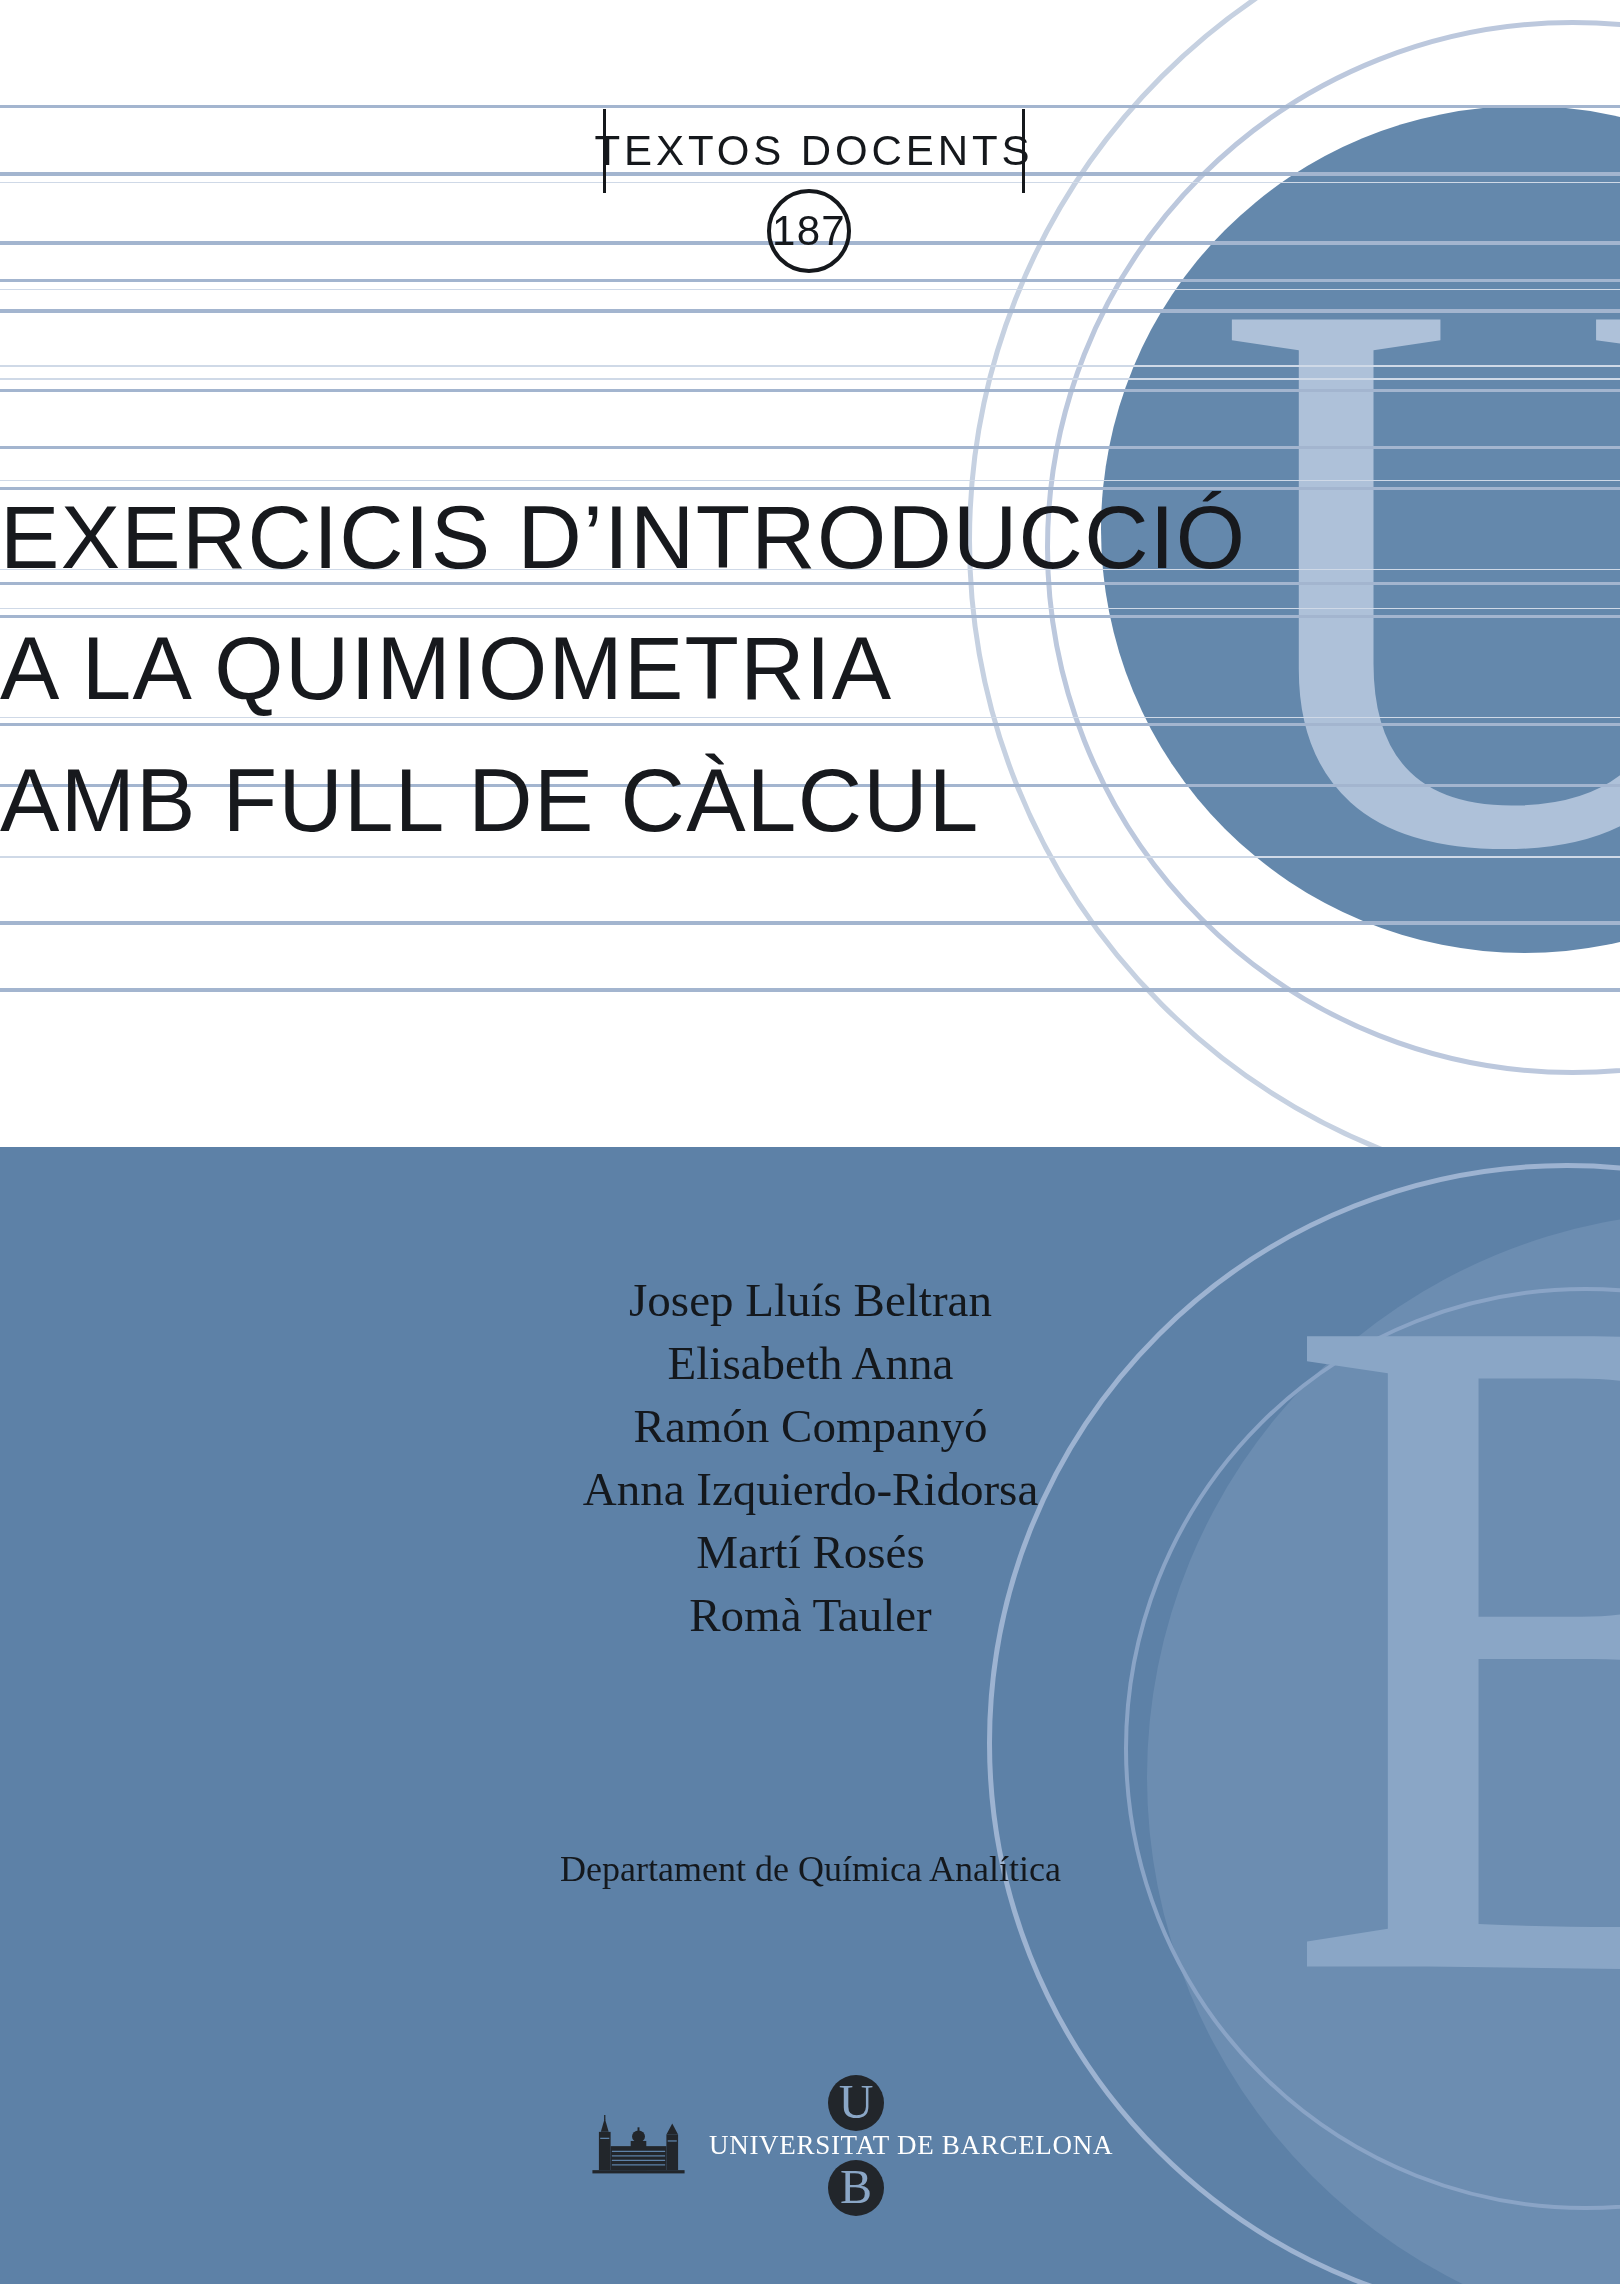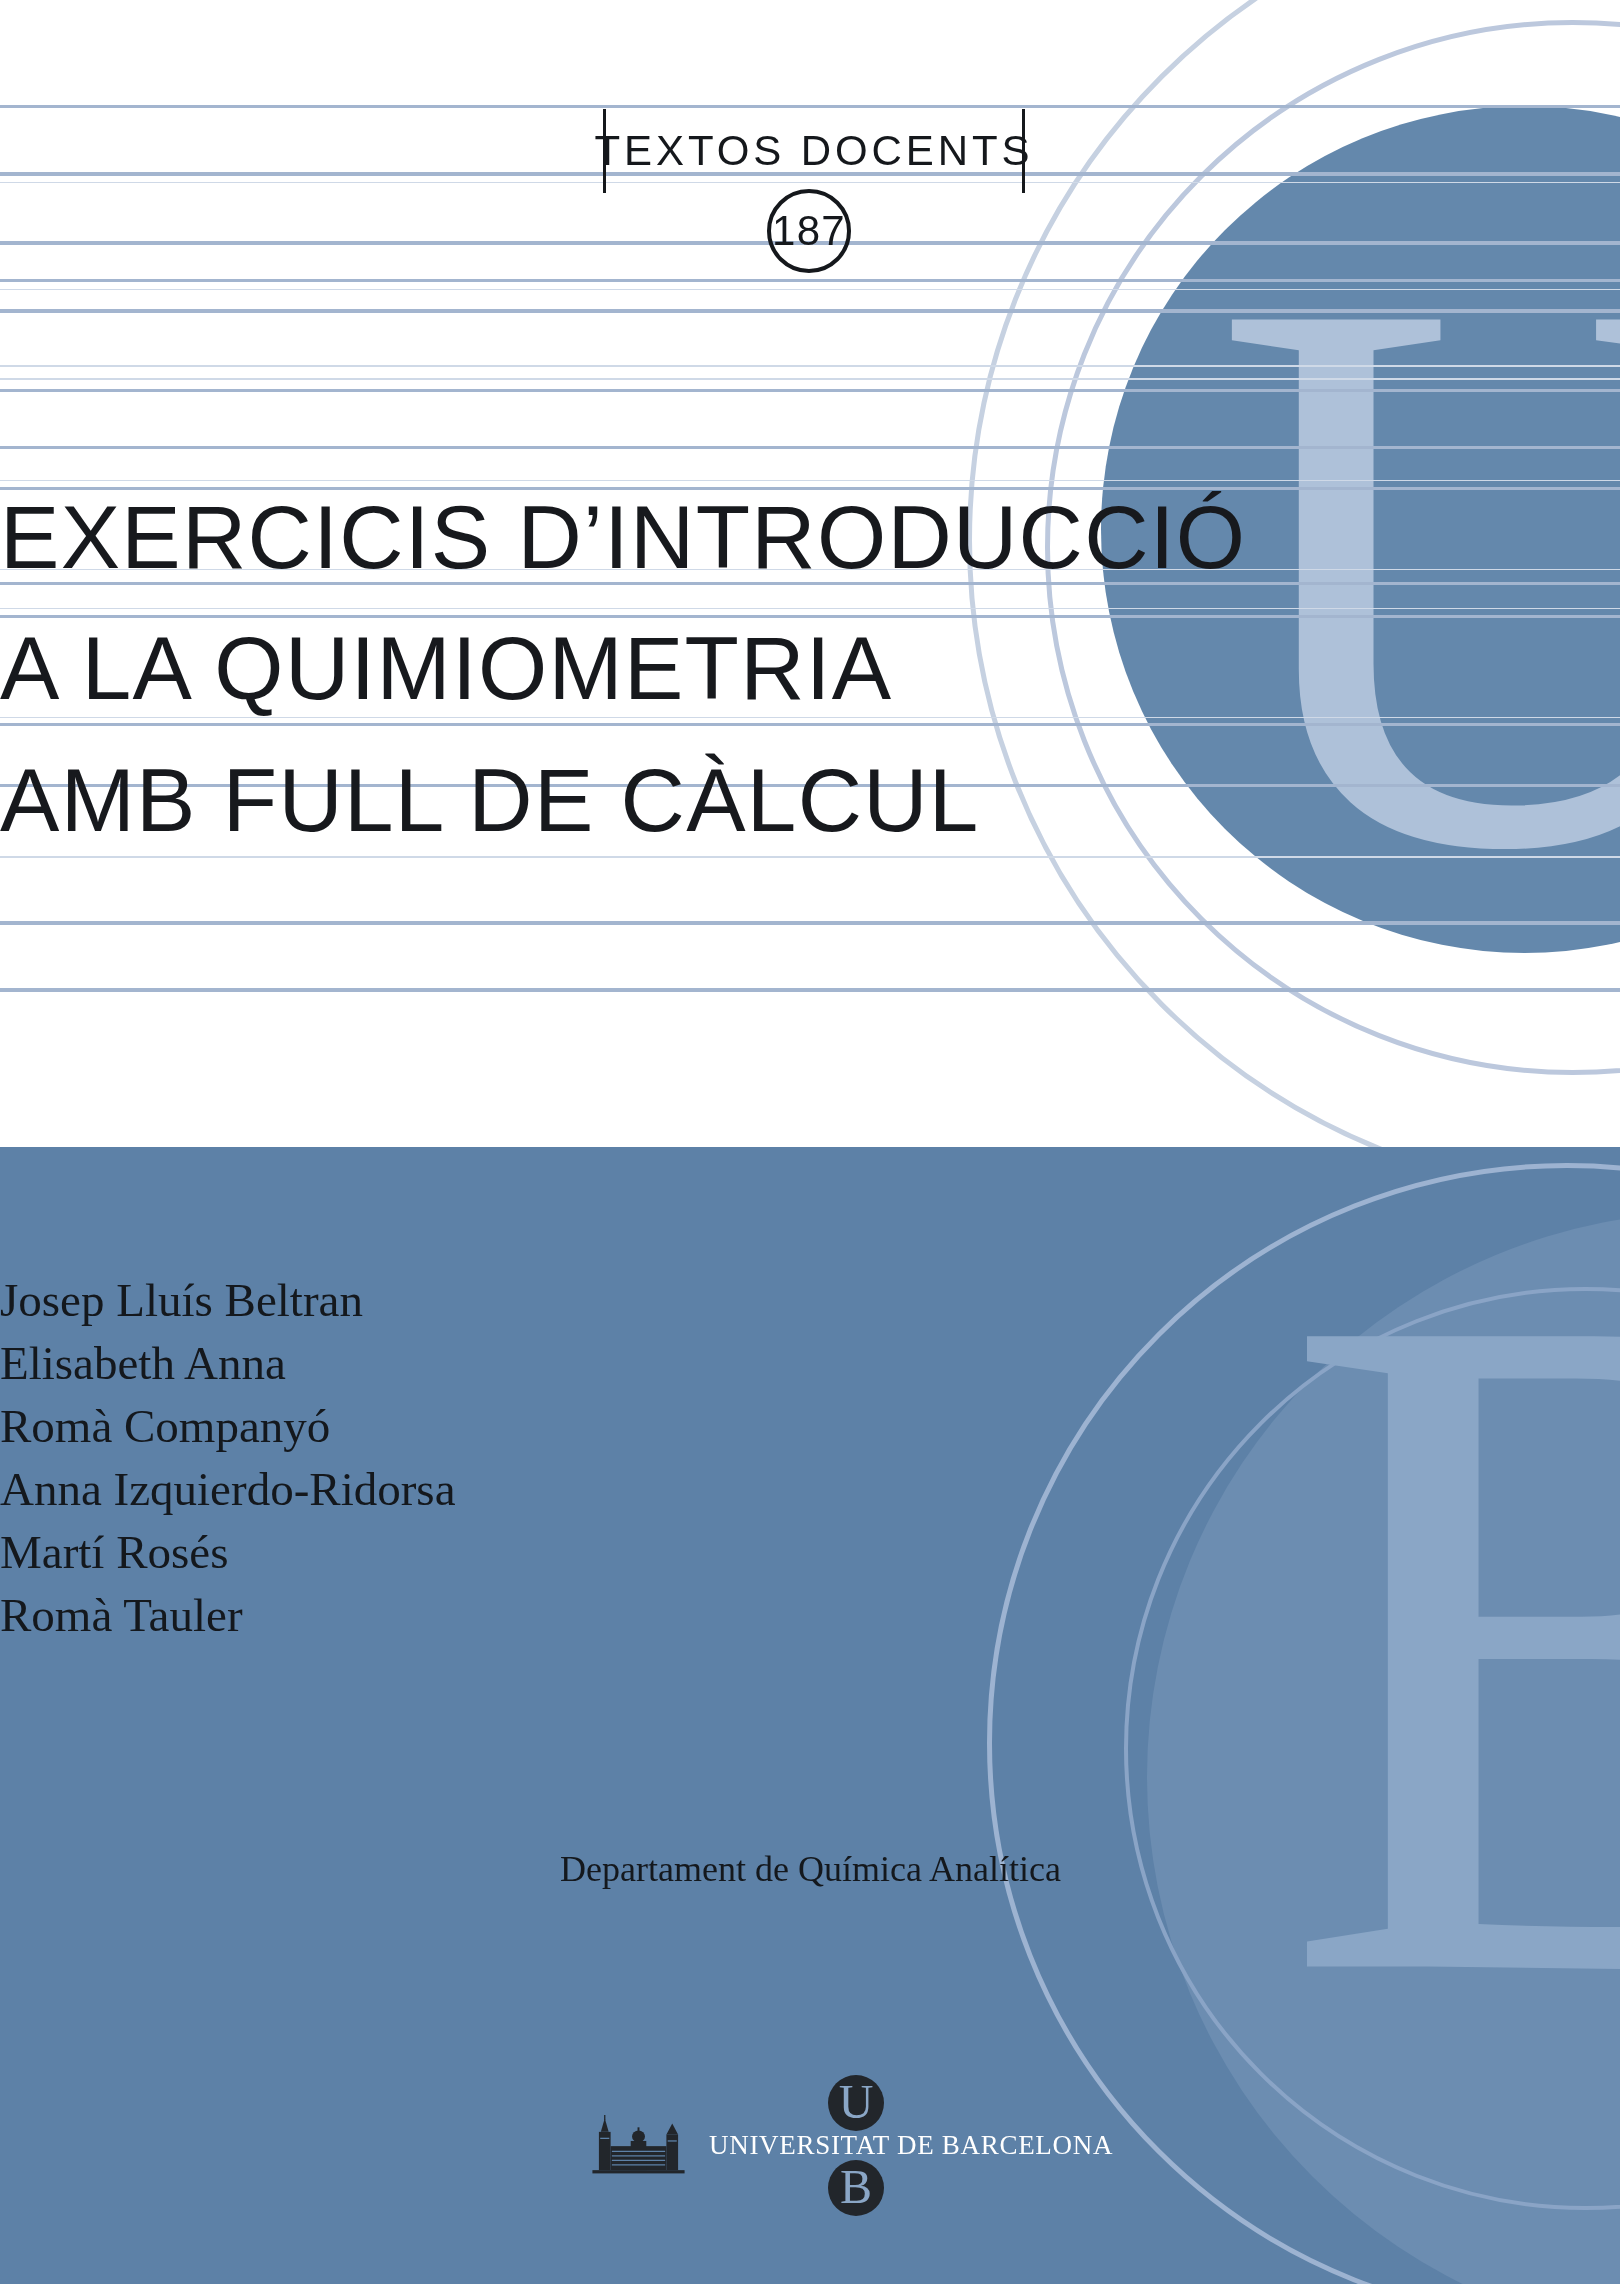--- a/index.html
+++ b/index.html
@@ -37,7 +37,7 @@
   .circle-fill{position:absolute;left:1147px;top:65px;width:1130px;height:1130px;border-radius:50%;background:#6c8db1;}
   .arc-c{left:987px;top:15.7px;width:1150px;height:1150px;border:5.2px solid #9db3d1;}
   .arc-d{left:1124px;top:140px;width:915px;height:915px;border:4.6px solid #8aa4c6;}
-  #authors{position:absolute;left:0;top:122px;width:1621px;text-align:left;
+  #authors{position:absolute;left:0;top:122px;width:1621px;text-align:center;
            font-family:"Liberation Serif",serif;font-size:47px;line-height:63px;color:#14181d;}
   #department{position:absolute;left:0;top:704px;width:1621px;text-align:center;
            font-family:"Liberation Serif",serif;font-size:36px;line-height:37px;color:#14181d;}

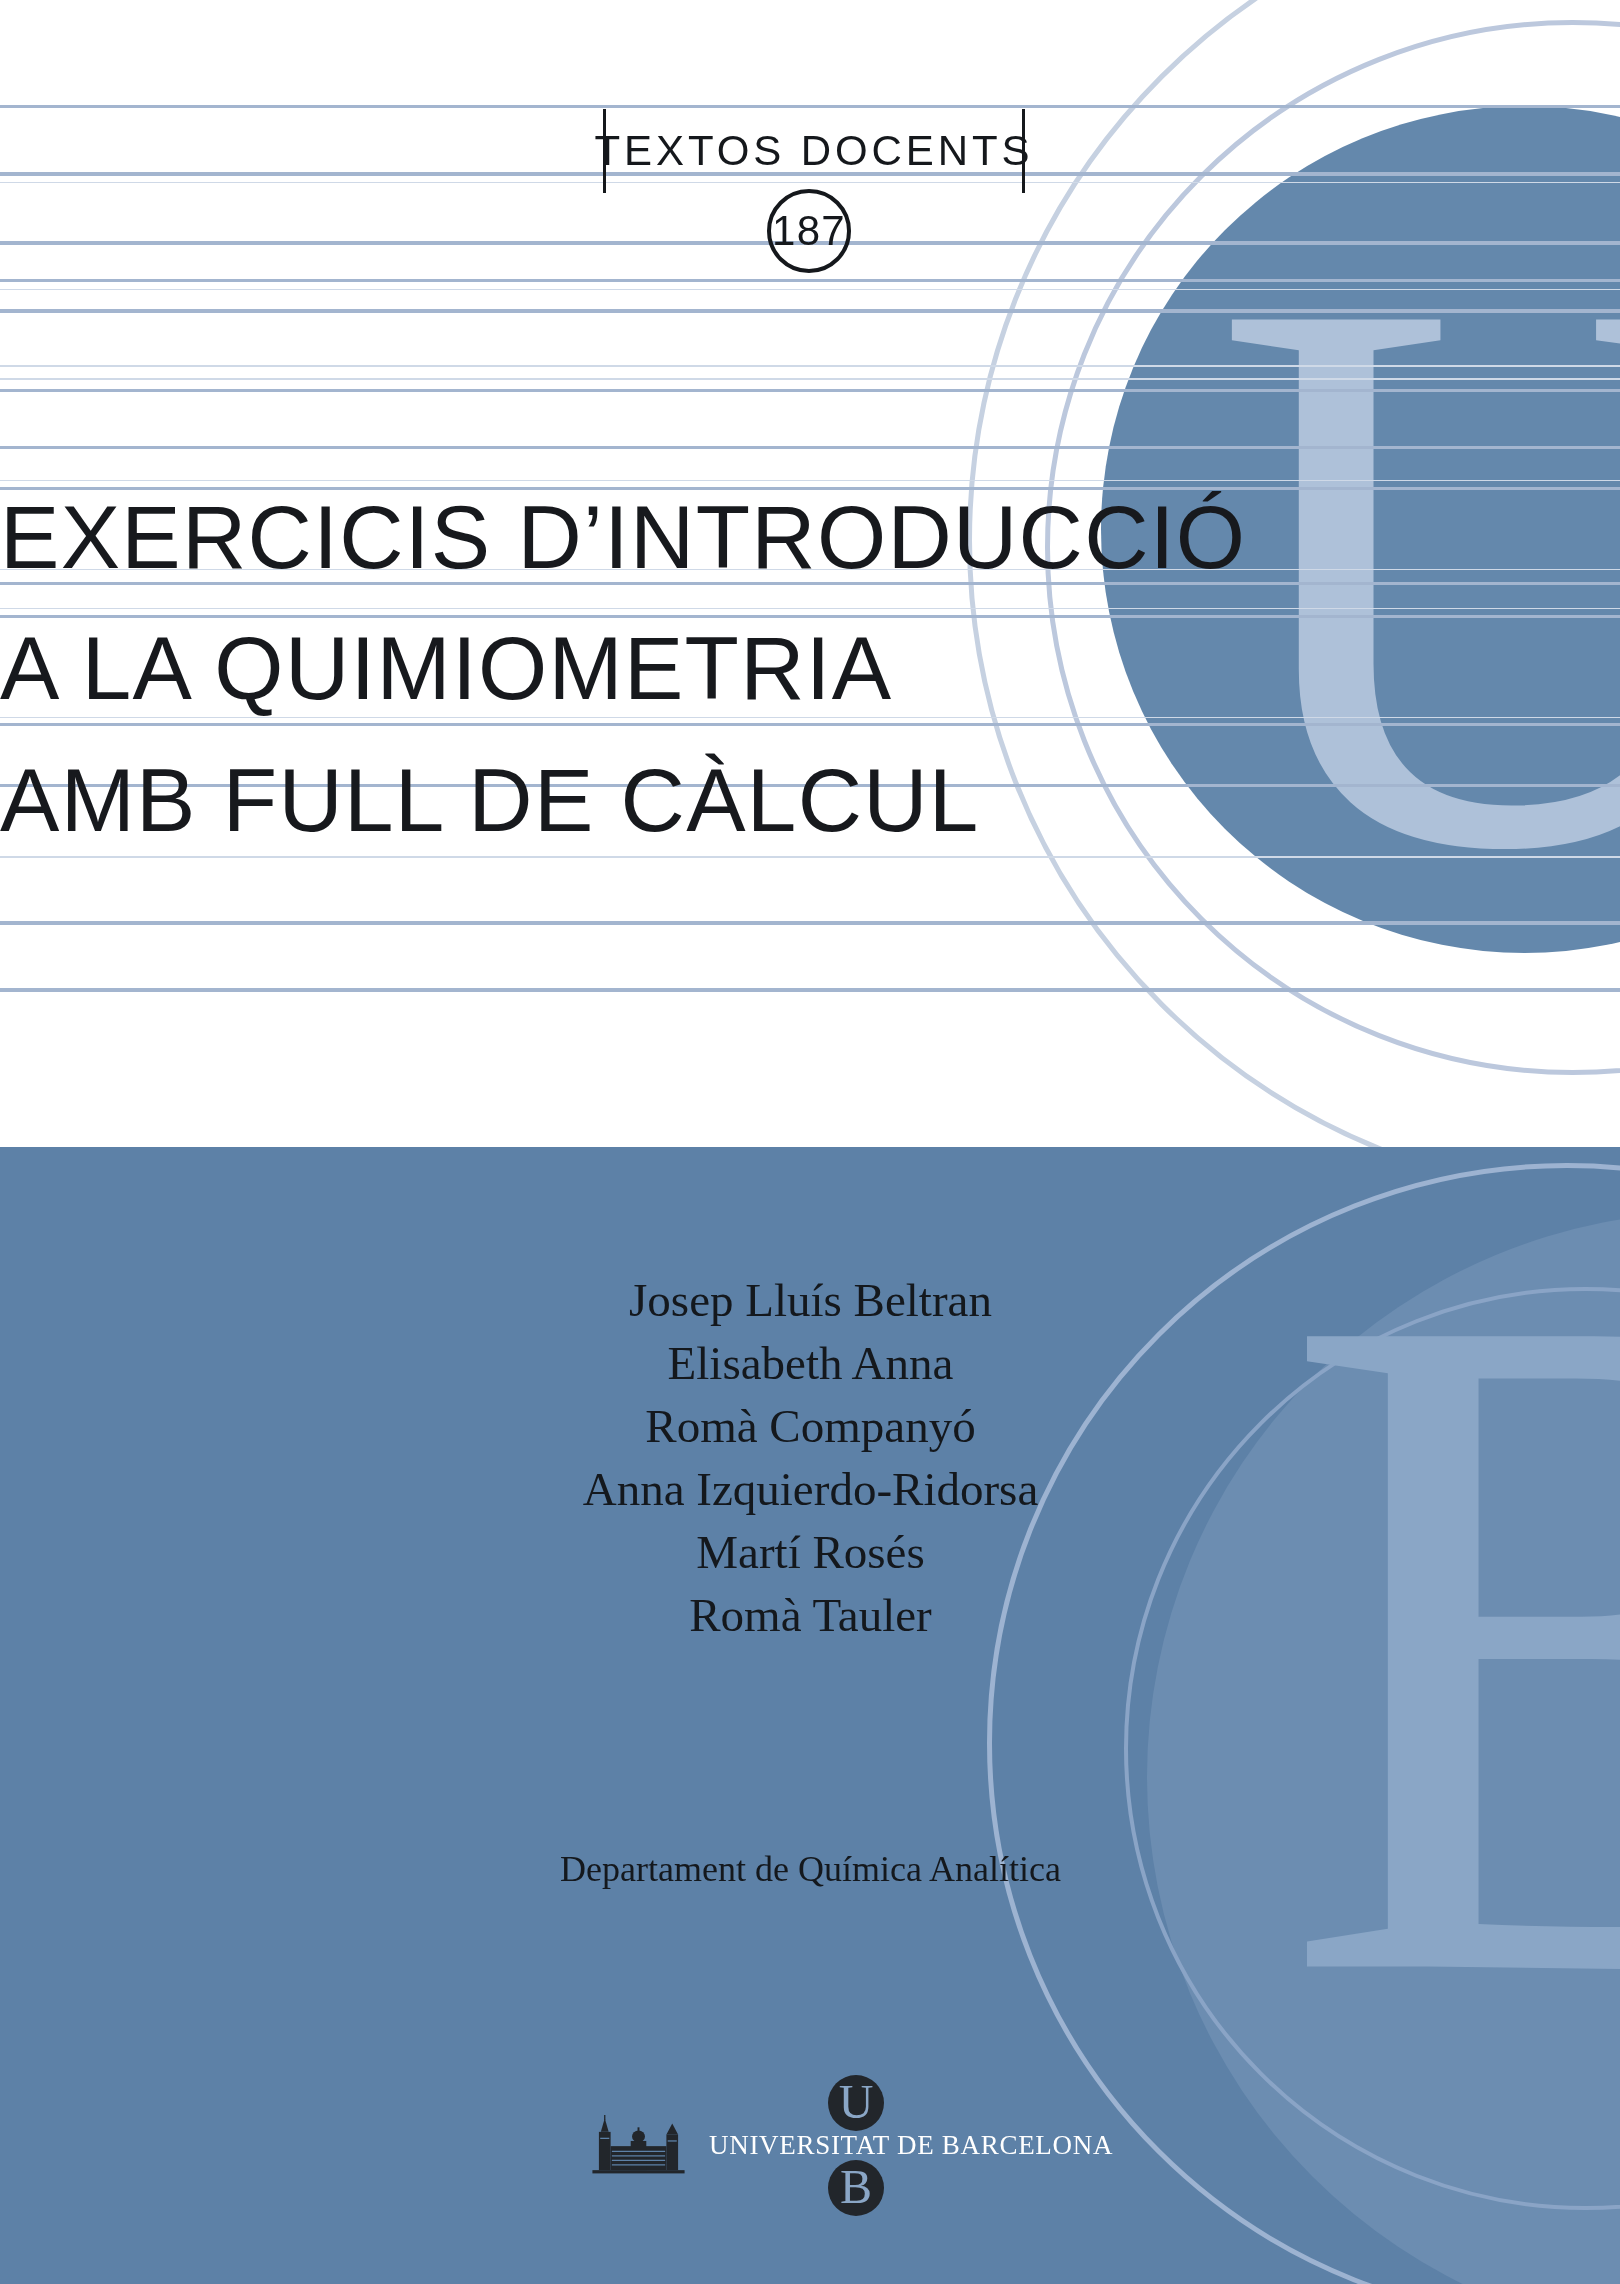--- a/index.html
+++ b/index.html
@@ -120,7 +120,7 @@
     <div id="authors">
       <div>Josep Lluís Beltran</div>
       <div>Elisabeth Anna</div>
-      <div>Romà Companyó</div>
+      <div>Ramón Companyó</div>
       <div>Anna Izquierdo-Ridorsa</div>
       <div>Martí Rosés</div>
       <div>Romà Tauler</div>

